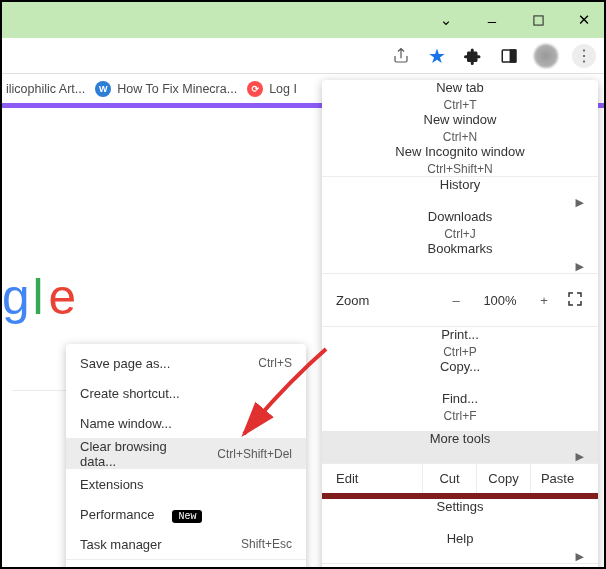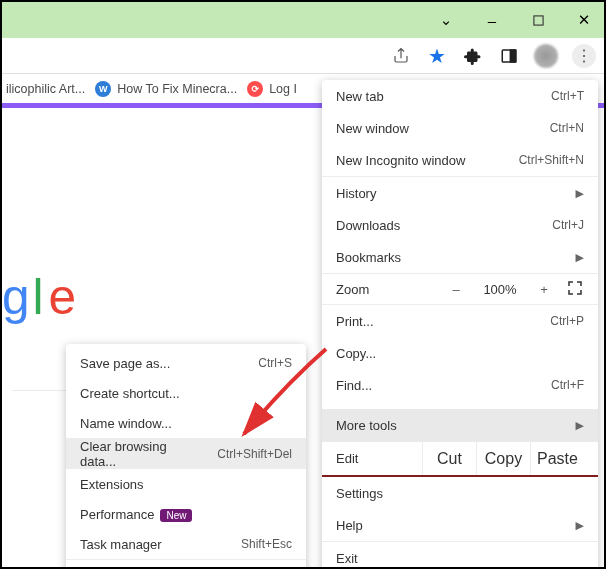--- a/index.html
+++ b/index.html
@@ -34,7 +34,7 @@
     
     
     .main-menu { position: absolute; right: 6px; top: 78px; width: 276px; background: #fff; box-shadow: 0 2px 10px rgba(0,0,0,0.25); border-radius: 4px; font-size: 13px; color: #333; z-index: 10; }
-    .menu-row { height: 32px; display: flex; align-items: center; padding: 0 14px; justify-content: space-between; cursor: default; }
+    .menu-row { height: 32px; display: flex; align-items: center; padding: 0 14px; justify-content: space-between; cursor: default; flex-direction: column; }
     .menu-row .short { color: #5a5a5a; font-size: 12px; }
     .menu-sep { border-top: 1px solid #ececec; }
     .menu-row .arrow { color: #666; margin-left: auto; font-size: 11px; }

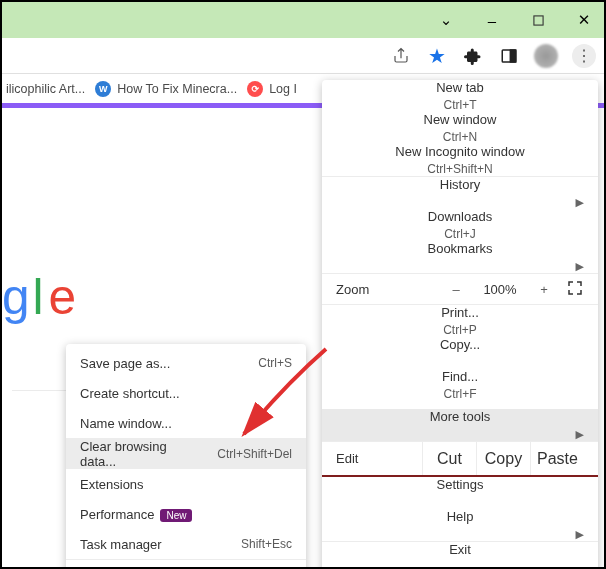--- a/index.html
+++ b/index.html
@@ -39,7 +39,7 @@
     .menu-sep { border-top: 1px solid #ececec; }
     .menu-row .arrow { color: #666; margin-left: auto; font-size: 11px; }
     .menu-row.highlighted { background: #e9e9e9; margin-top: 8px; }
-    .zoom-row { height: 32px; display: flex; align-items: center; padding: 0 14px; gap: 14px; border-top: 1px solid #ececec; border-bottom: 1px solid #ececec; }
+    .zoom-row { height: 54px; display: flex; align-items: center; padding: 0 14px; gap: 14px; border-top: 1px solid #ececec; border-bottom: 1px solid #ececec; }
     .zoom-row .z-label { flex: 1; }
     .zoom-row .z-btn { width: 20px; text-align: center; color: #5a5a5a; cursor: default; }
     .zoom-row .z-pct { width: 40px; text-align: center; color: #333; }

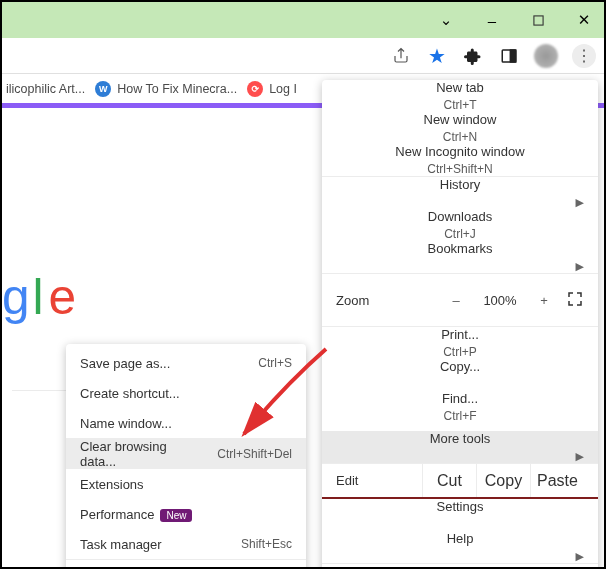--- a/index.html
+++ b/index.html
@@ -44,7 +44,7 @@
     .zoom-row .z-btn { width: 20px; text-align: center; color: #5a5a5a; cursor: default; }
     .zoom-row .z-pct { width: 40px; text-align: center; color: #333; }
     .zoom-row .full { width: 16px; }
-    .edit-row { height: 36px; display: flex; align-items: center; padding: 0 14px; gap: 0; border-top: 1px solid #ececec; border-bottom: 2px solid #7f1d1d; }
+    .edit-row { height: 36px; display: flex; align-items: center; padding: 0 14px; gap: 0; border-top: 1px solid #ececec; border-bottom: 6px solid #7f1d1d; }
     .edit-row .e-label { flex: 1; }
     .edit-row .e-btn { width: 54px; text-align: center; border-left: 1px solid #ececec; height: 100%; display: flex; align-items: center; justify-content: center; font-size: 16px; cursor: default; }
     

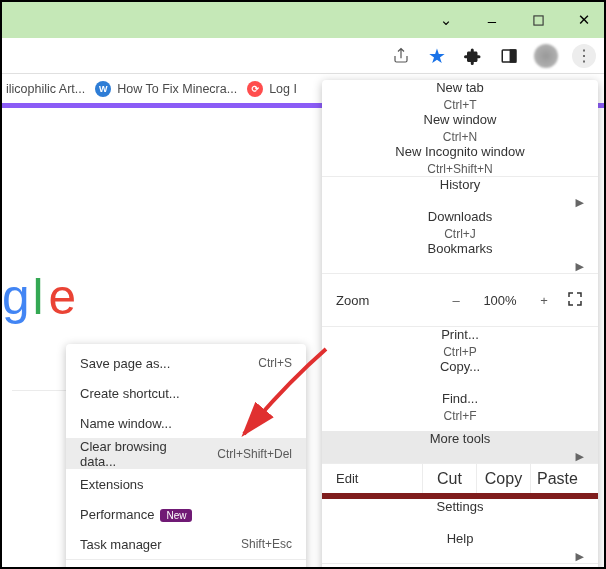--- a/index.html
+++ b/index.html
@@ -46,7 +46,7 @@
     .zoom-row .full { width: 16px; }
     .edit-row { height: 36px; display: flex; align-items: center; padding: 0 14px; gap: 0; border-top: 1px solid #ececec; border-bottom: 6px solid #7f1d1d; }
     .edit-row .e-label { flex: 1; }
-    .edit-row .e-btn { width: 54px; text-align: center; border-left: 1px solid #ececec; height: 100%; display: flex; align-items: center; justify-content: center; font-size: 16px; cursor: default; }
+    .edit-row .e-btn { width: 54px; text-align: center; border-left: 1px solid #ececec; height: 100%; display: flex; align-items: center; justify-content: center; font-size: 13px; cursor: default; }
     
     
     .submenu { position: absolute; left: 64px; top: 342px; width: 240px; background: #fff; box-shadow: 0 2px 10px rgba(0,0,0,0.25); border-radius: 4px; font-size: 13px; color: #333; z-index: 9; padding: 4px 0; }

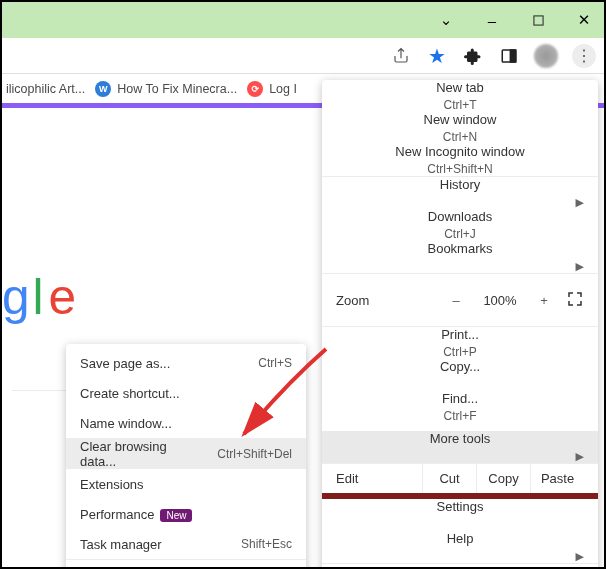--- a/index.html
+++ b/index.html
@@ -53,7 +53,7 @@
     .sub-row { height: 30px; display: flex; align-items: center; padding: 0 14px; justify-content: space-between; cursor: default; gap: 13px; }
     .sub-row.highlighted { background: #ececec; }
     .sub-row .short { color: #5a5a5a; font-size: 12px; }
-    .new-badge { background: #701a75; color: #fff; font-size: 10px; padding: 1px 6px; border-radius: 3px; margin-left: 6px; font-weight: 500; }
+    .new-badge { background: #000000; color: #fff; font-size: 10px; padding: 1px 6px; border-radius: 3px; margin-left: 18px; font-weight: 500; font-family: Liberation Mono, monospace; }
     
     
     .arrow-anno { position: absolute; left: 234px; top: 342px; width: 100px; height: 100px; z-index: 20; pointer-events: none; }

